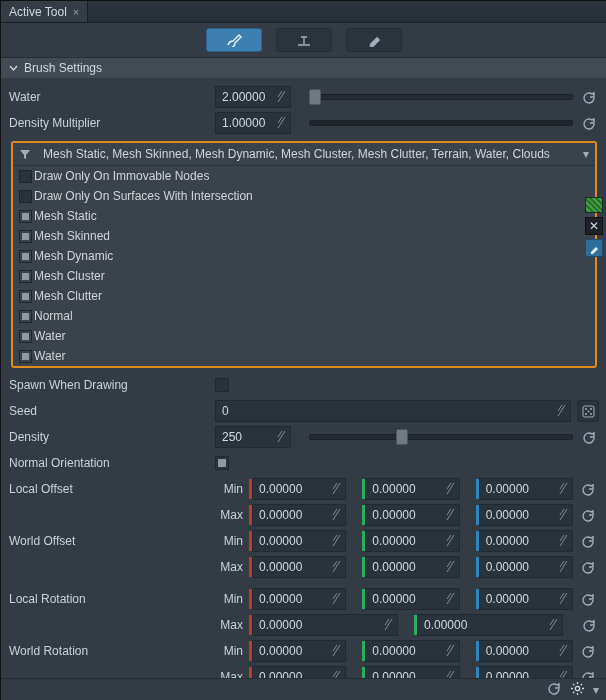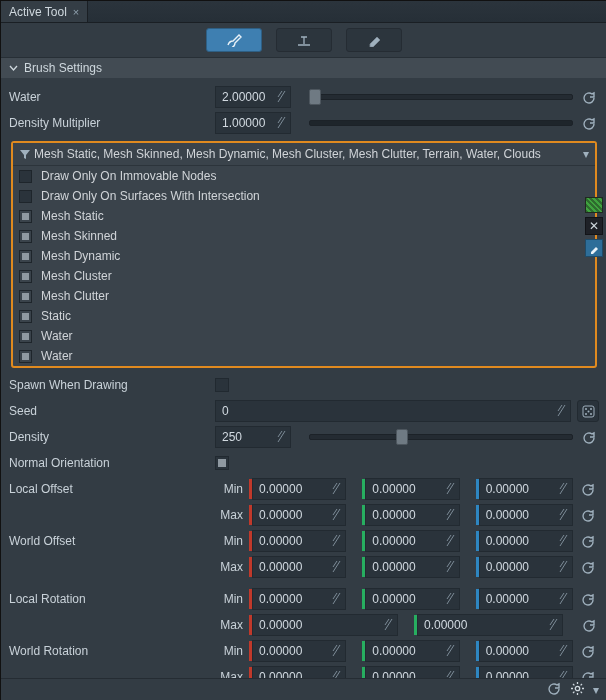--- a/index.html
+++ b/index.html
@@ -29,7 +29,7 @@
 .reset{width:20px;display:flex;justify-content:center;align-items:center;color:#9fb0bd;}
 
 #filter{margin:5px 10px 4px 10px;border:2px solid #e08a1f;border-radius:3px;background:#3a434b;}
-#filter .fhead{height:22px;display:flex;align-items:center;padding:0 6px;gap:3px;background:#3a434b;border-bottom:1px solid #2c343b;}
+#filter .fhead{height:22px;display:flex;align-items:center;padding:0 6px;gap:12px;background:#3a434b;border-bottom:1px solid #2c343b;}
 #filter .fhead .caret{margin-left:auto;color:#9fb0bd;}
 #filter .fitem{height:20px;display:flex;align-items:center;gap:9px;padding:0 6px;}
 .cbx{width:11px;height:11px;border:1px solid #1e252b;background:#2a333b;display:inline-flex;align-items:center;justify-content:center;}

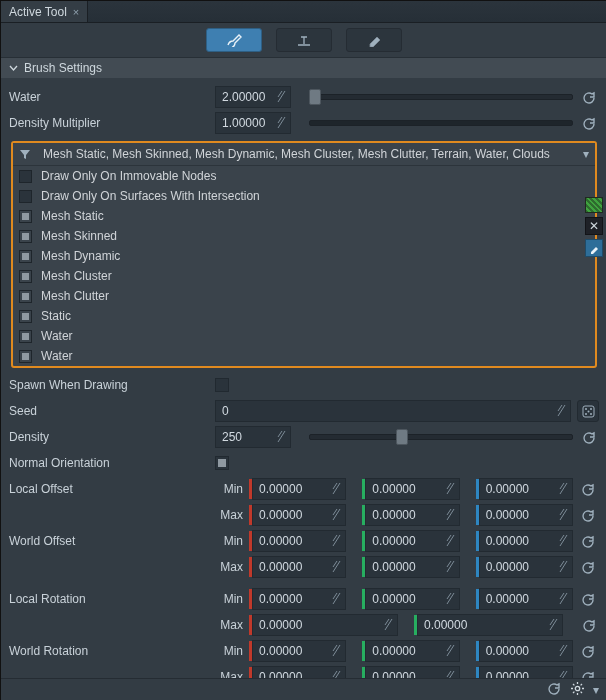--- a/index.html
+++ b/index.html
@@ -31,7 +31,7 @@
 #filter{margin:5px 10px 4px 10px;border:2px solid #e08a1f;border-radius:3px;background:#3a434b;}
 #filter .fhead{height:22px;display:flex;align-items:center;padding:0 6px;gap:12px;background:#3a434b;border-bottom:1px solid #2c343b;}
 #filter .fhead .caret{margin-left:auto;color:#9fb0bd;}
-#filter .fitem{height:20px;display:flex;align-items:center;gap:9px;padding:0 6px;}
+#filter .fitem{height:20px;display:flex;align-items:center;gap:2px;padding:0 6px;}
 .cbx{width:11px;height:11px;border:1px solid #1e252b;background:#2a333b;display:inline-flex;align-items:center;justify-content:center;}
 .cbx.on{background:#3a434b;}
 .cbx.on::after{content:"";width:7px;height:7px;background:#8f99a1;}

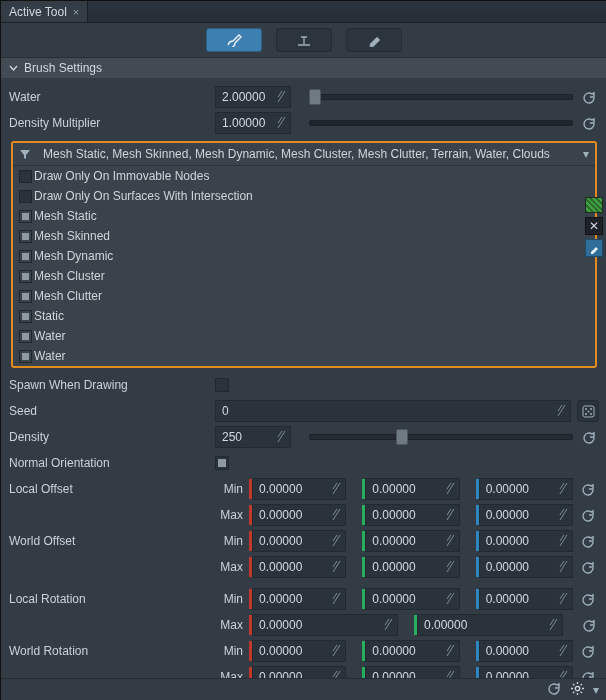--- a/index.html
+++ b/index.html
@@ -182,7 +182,7 @@
         </div>
         <div class="fitem">
           <span class="cbx on"></span>
-          <span>Static</span>
+          <span>Normal</span>
         </div>
         <div class="fitem">
           <span class="cbx on"></span>

